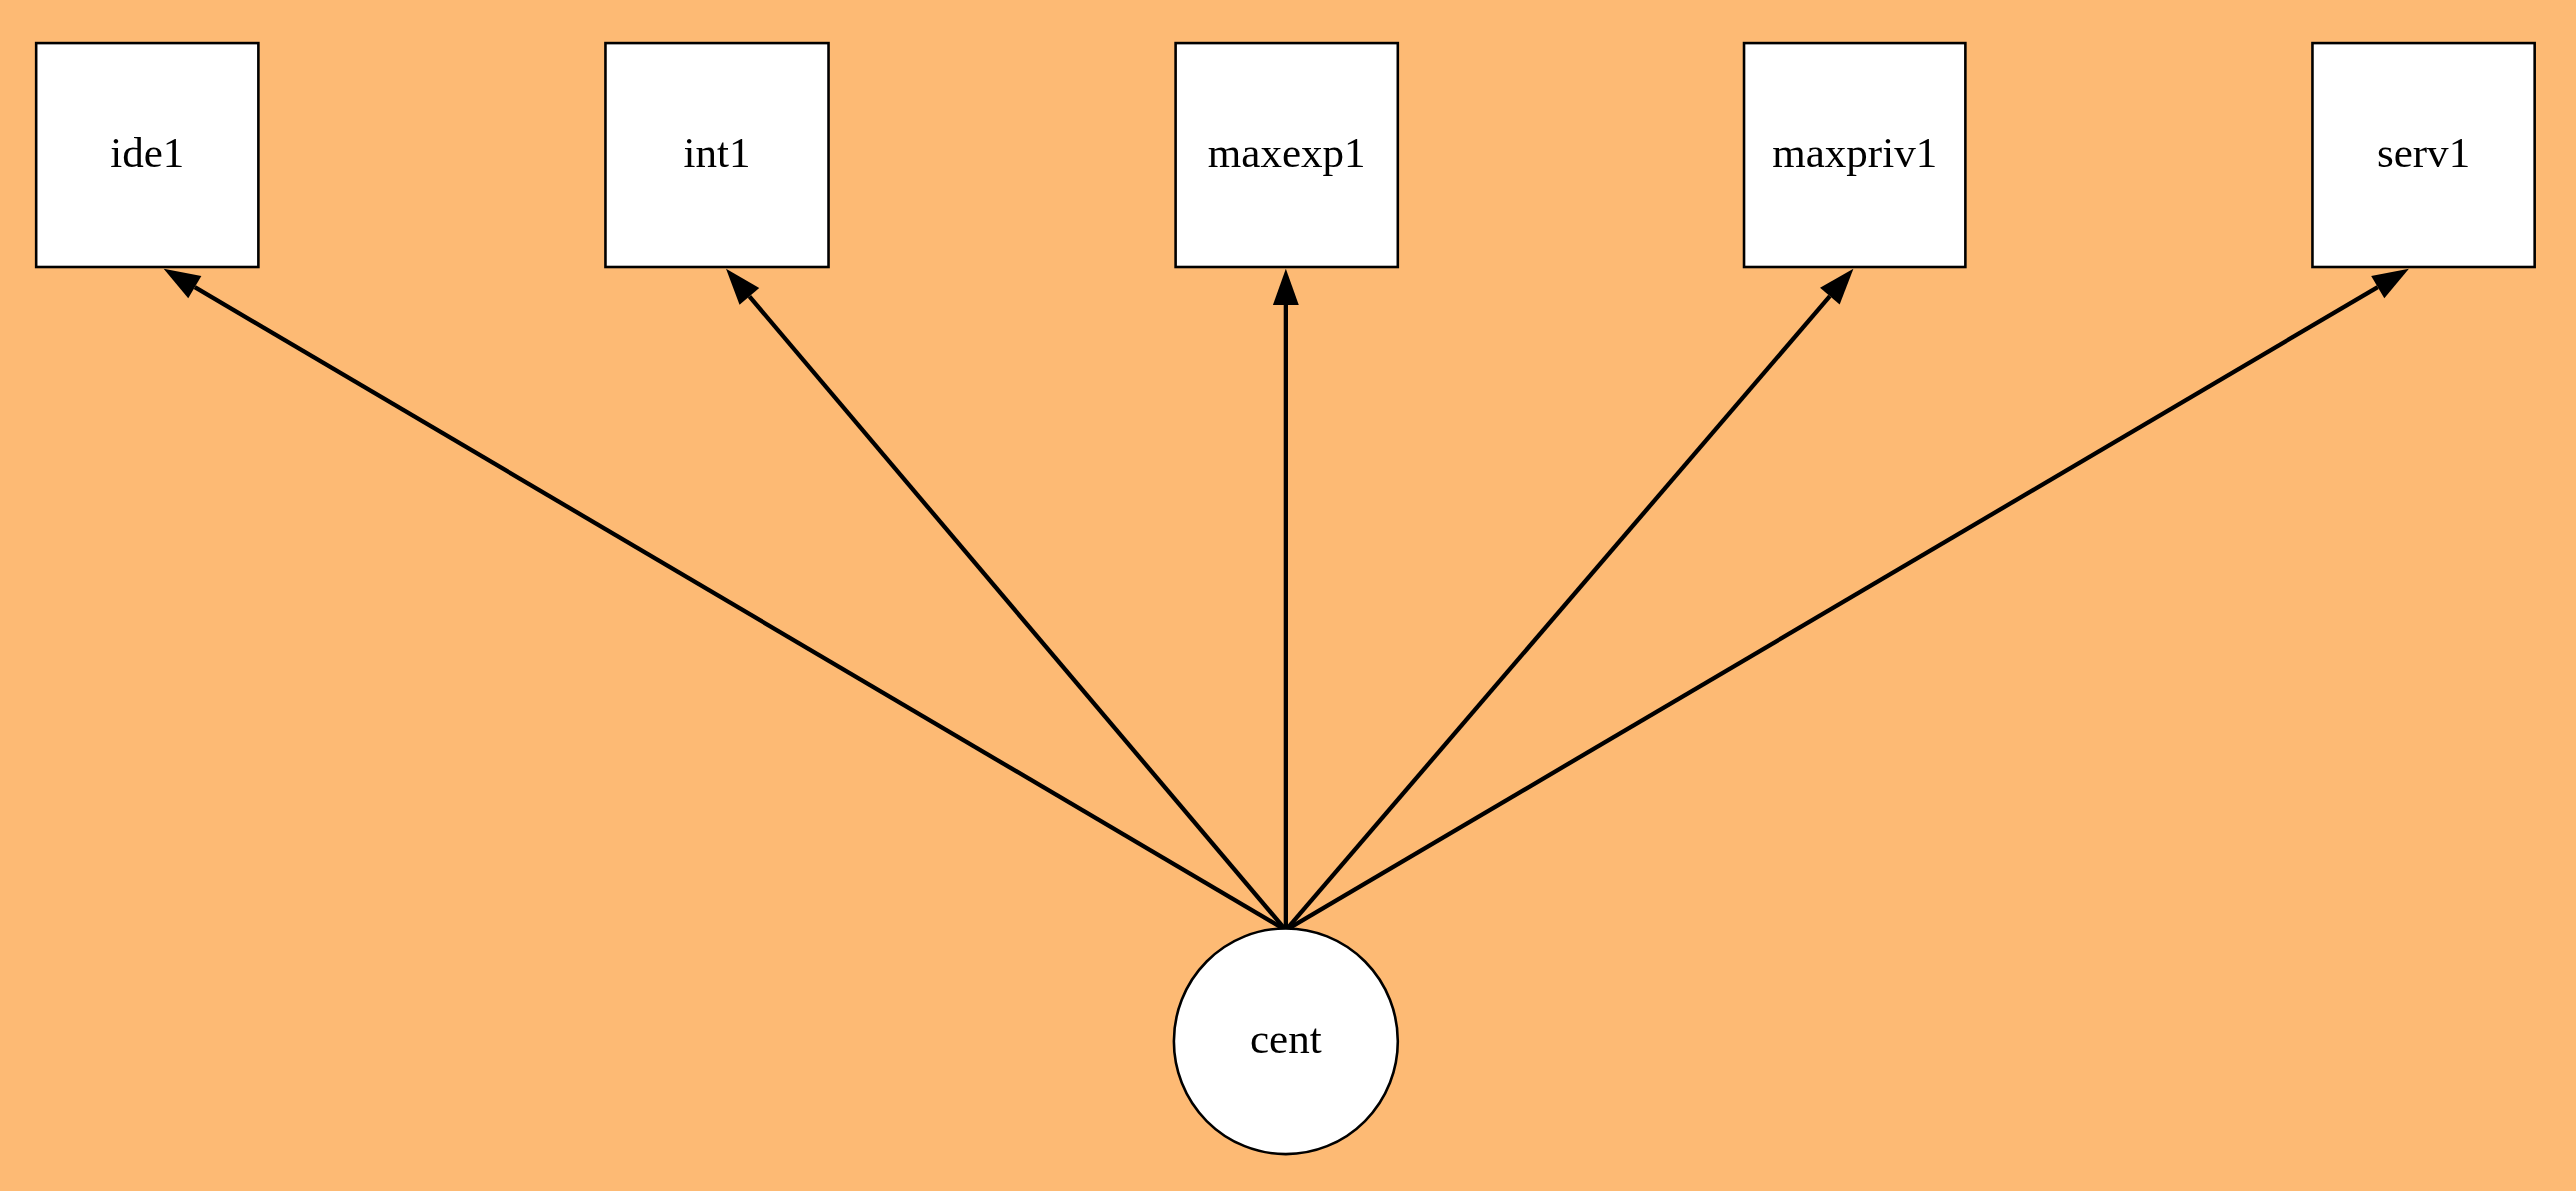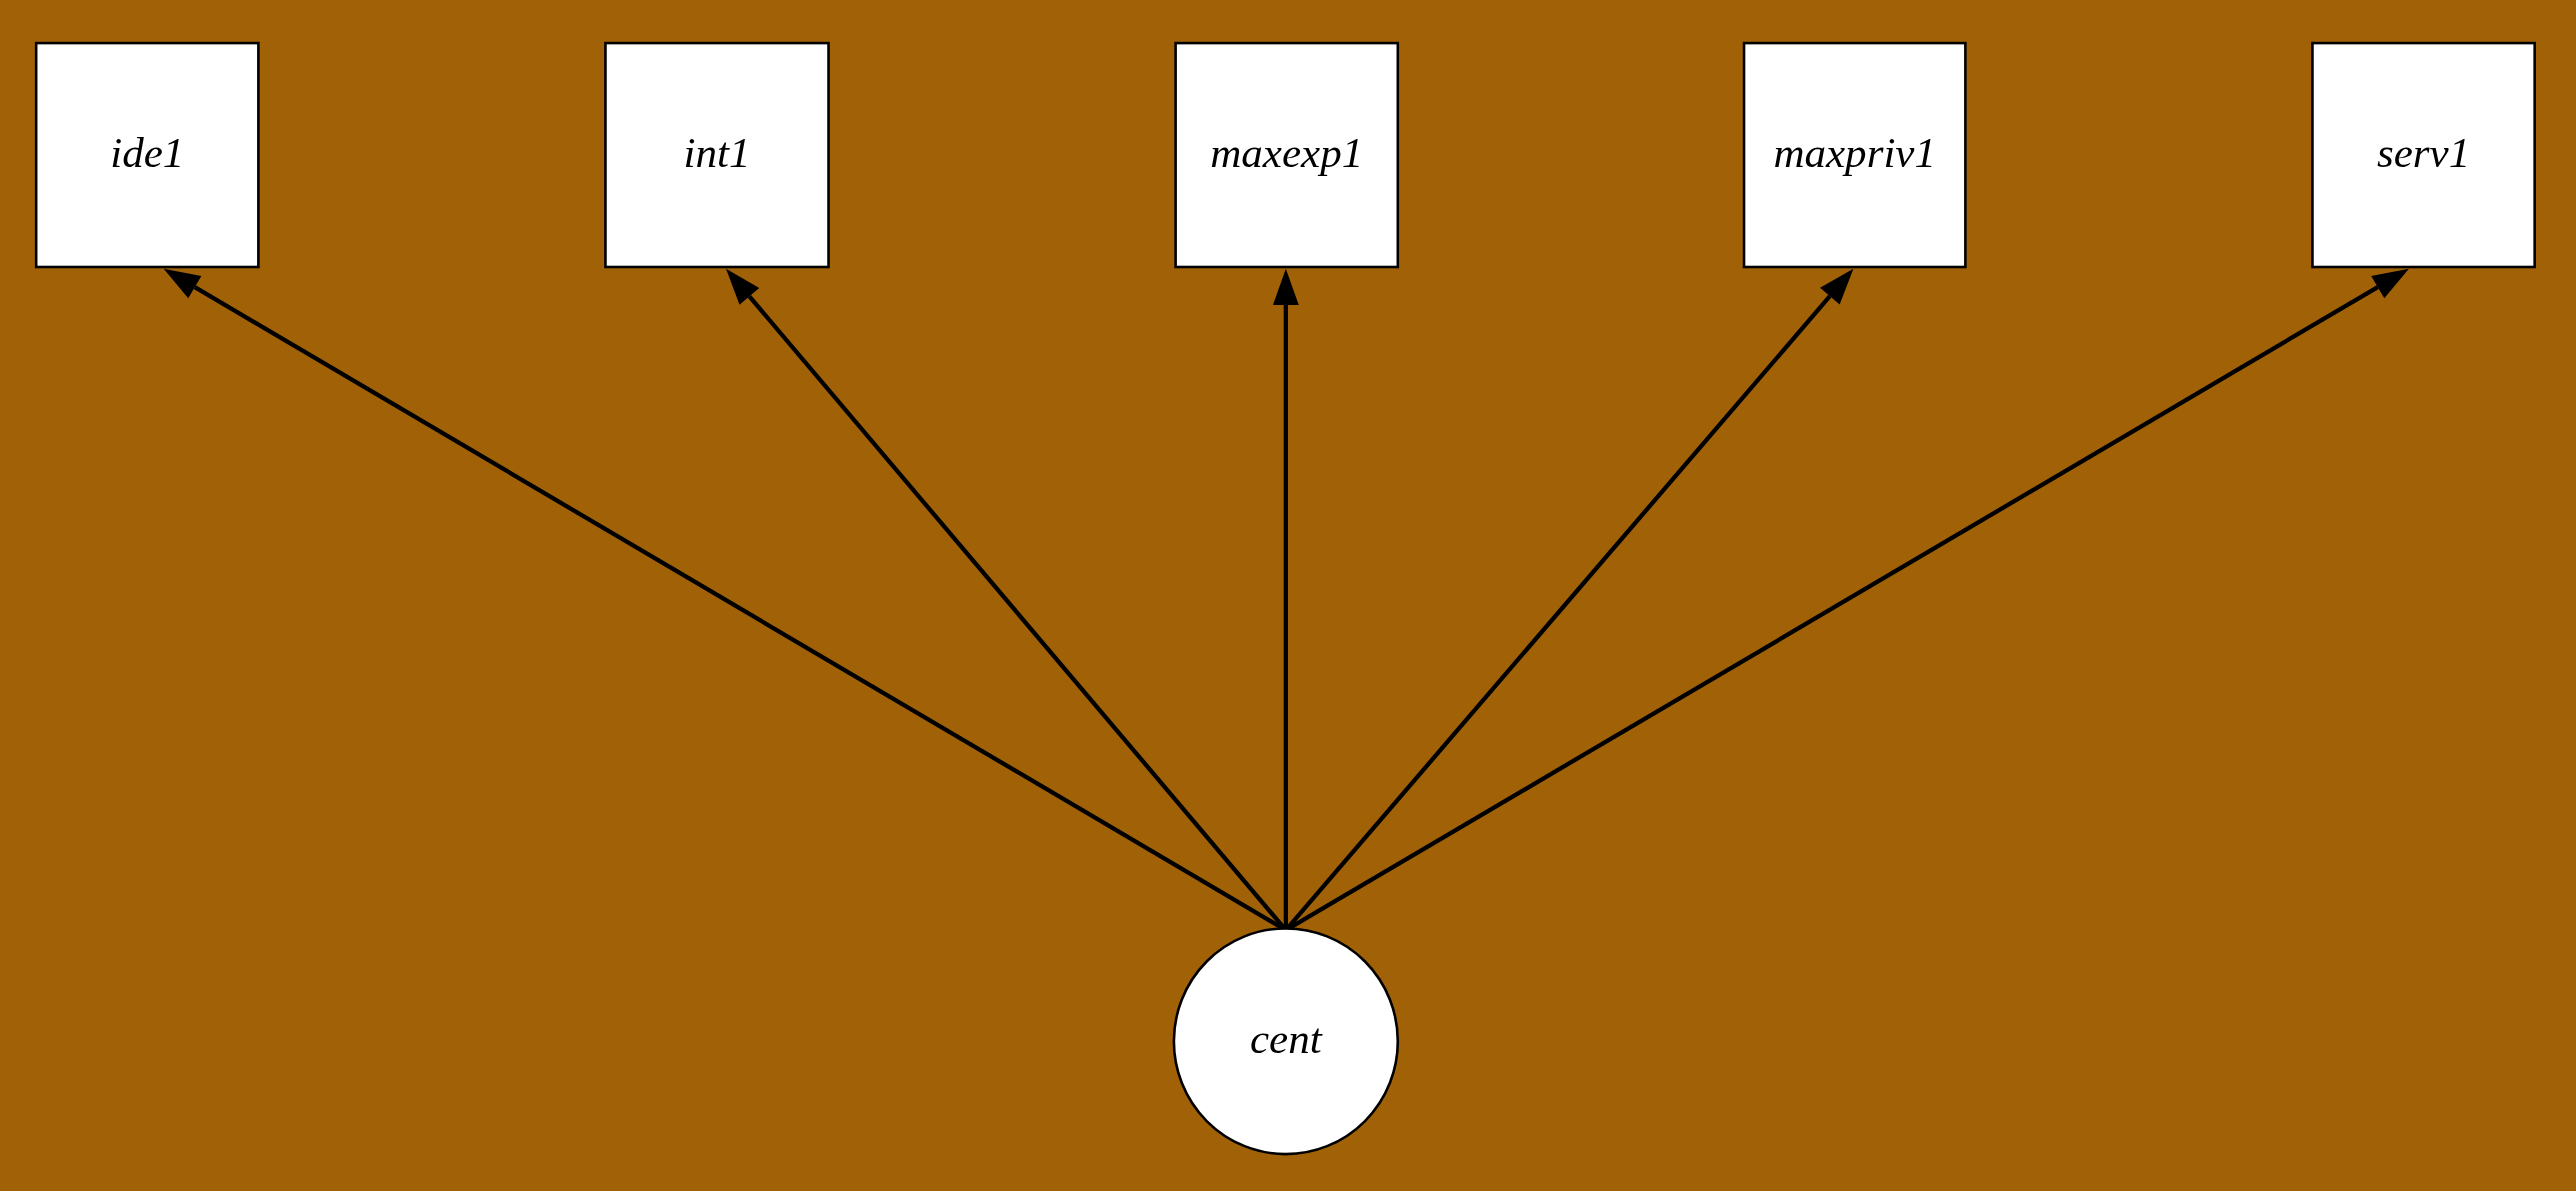--- a/index.html
+++ b/index.html
@@ -15,9 +15,8 @@
     position: relative;
     width: 2576px;
     height: 1192px;
-    background: #a16207;
+    background: #fdba74;
     overflow: hidden;
-    font-style: italic;
   }
   #diagram-svg {
     position: absolute;

